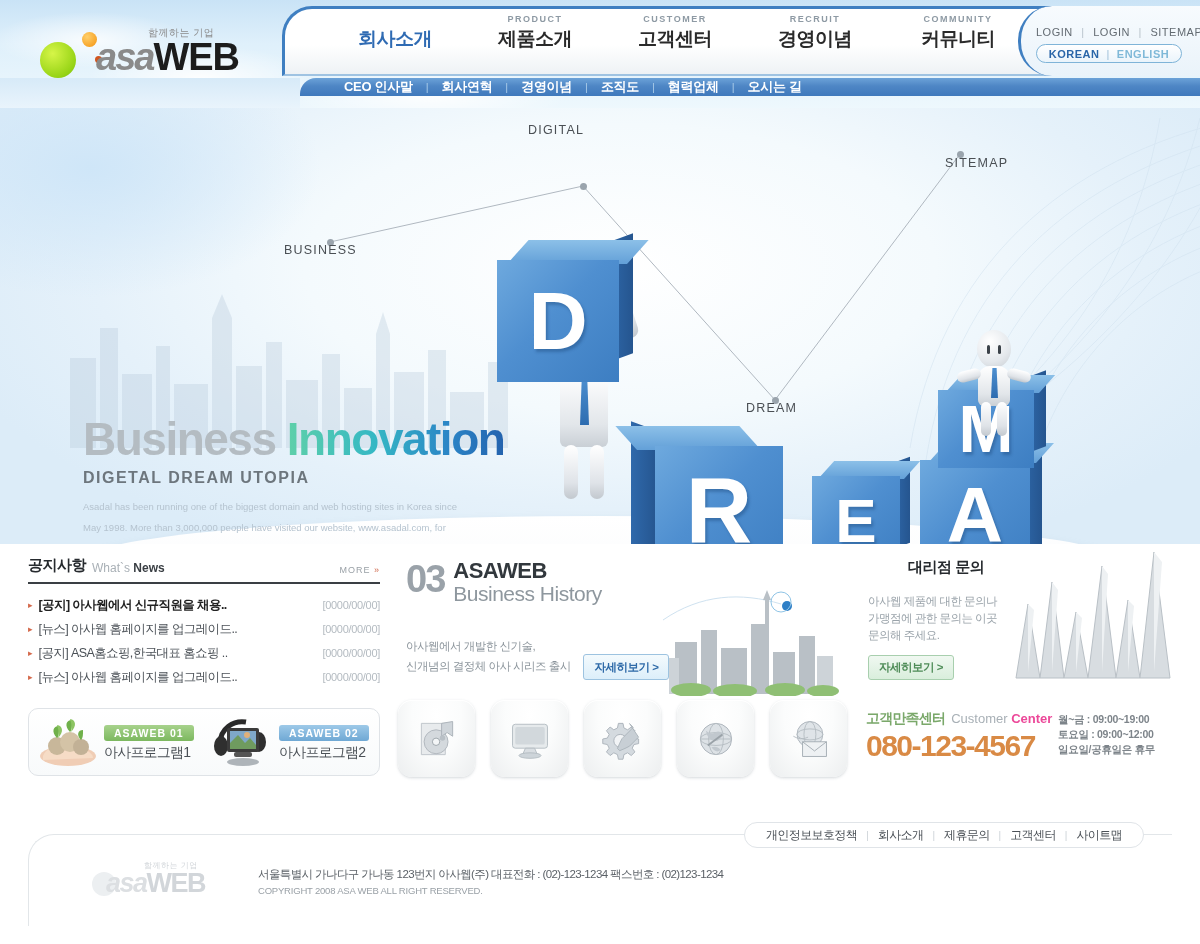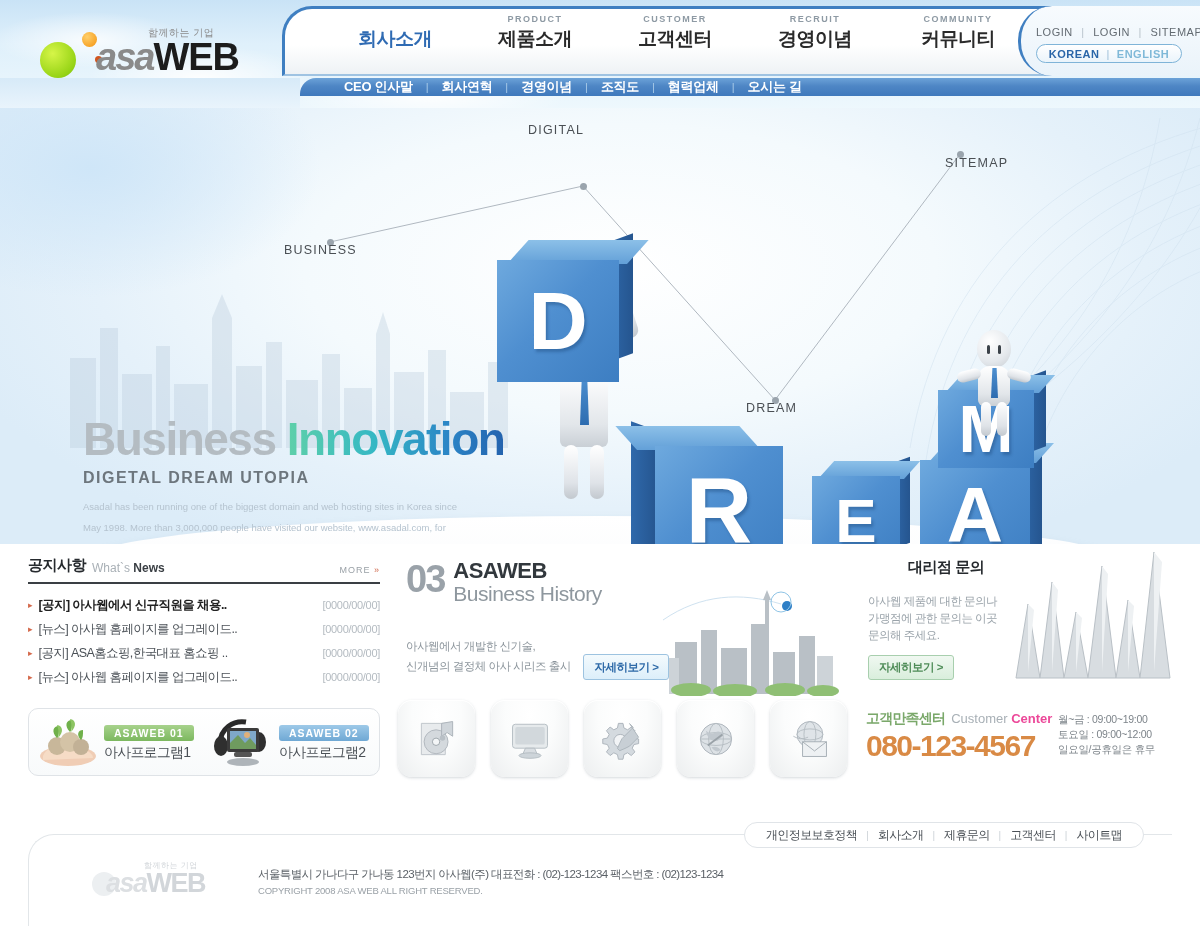--- a/index.html
+++ b/index.html
@@ -249,7 +249,7 @@
   .cc-phone {
     font-size:30px; font-weight:bold; color:#d98a45; letter-spacing:-1.5px; line-height:34px; margin-top:1px;
   }
-  .cc-hours { position:absolute; left:192px; top:2px; font-size:10.5px; color:#7d848a; line-height:15px; letter-spacing:-.3px; }
+  .cc-hours { position:absolute; left:192px; top:2px; font-size:10.5px; color:#7d848a; line-height:15px; letter-spacing:-.3px;font-weight:bold; }
 
   
   .footer { position:absolute; left:0; top:816px; width:1200px; height:128px; }

